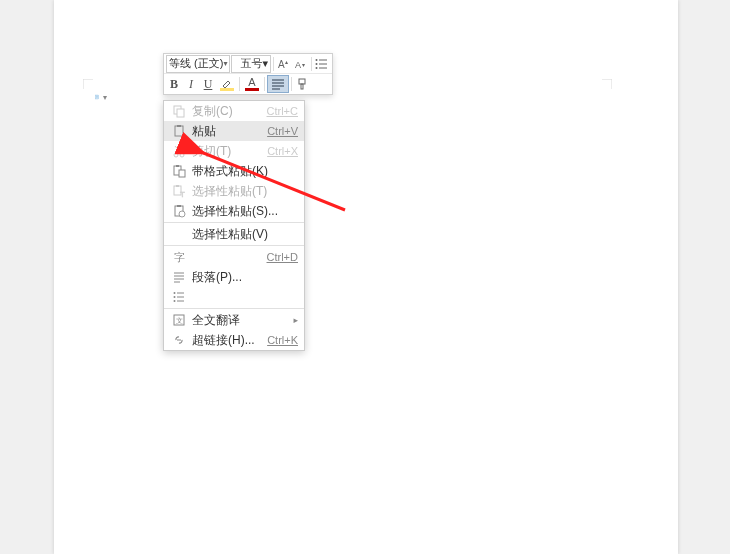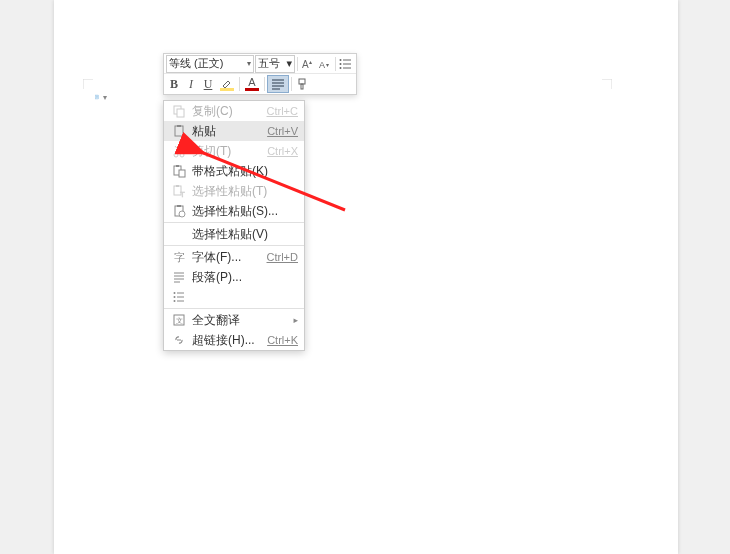--- a/index.html
+++ b/index.html
@@ -40,7 +40,7 @@
       position: absolute;
       left: 163px;
       top: 53px;
-      width: 194px;
+      width: 170px;
       background: #fff;
       border: 1px solid #d0d0d0;
       box-shadow: 0 2px 6px rgba(0,0,0,0.15);

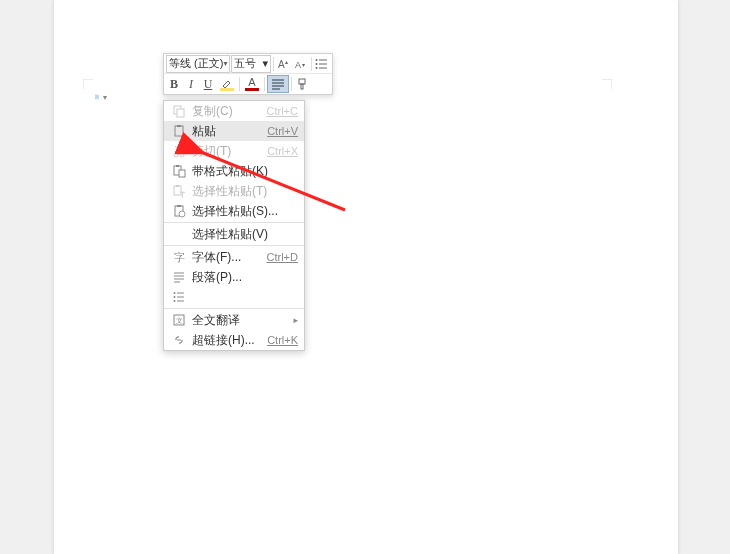--- a/index.html
+++ b/index.html
@@ -76,7 +76,7 @@
       font-size: 11px;
       display: flex;
       align-items: center;
-      justify-content: space-between;
+      justify-content: flex-end;
       padding: 0 2px;
       color: #333;
     }

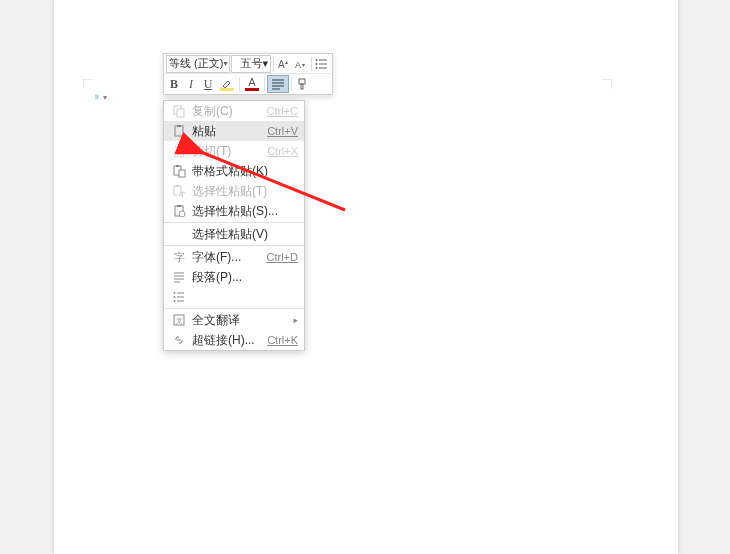--- a/index.html
+++ b/index.html
@@ -348,7 +348,6 @@
           <text x="2" y="11" font-size="11" font-family="serif" fill="currentColor">字</text>
         </svg>
       </span>
-      <span class="menu-label">字体(F)...</span>
       <span class="menu-shortcut">Ctrl+D</span>
     </div>
     <div class="menu-item">

